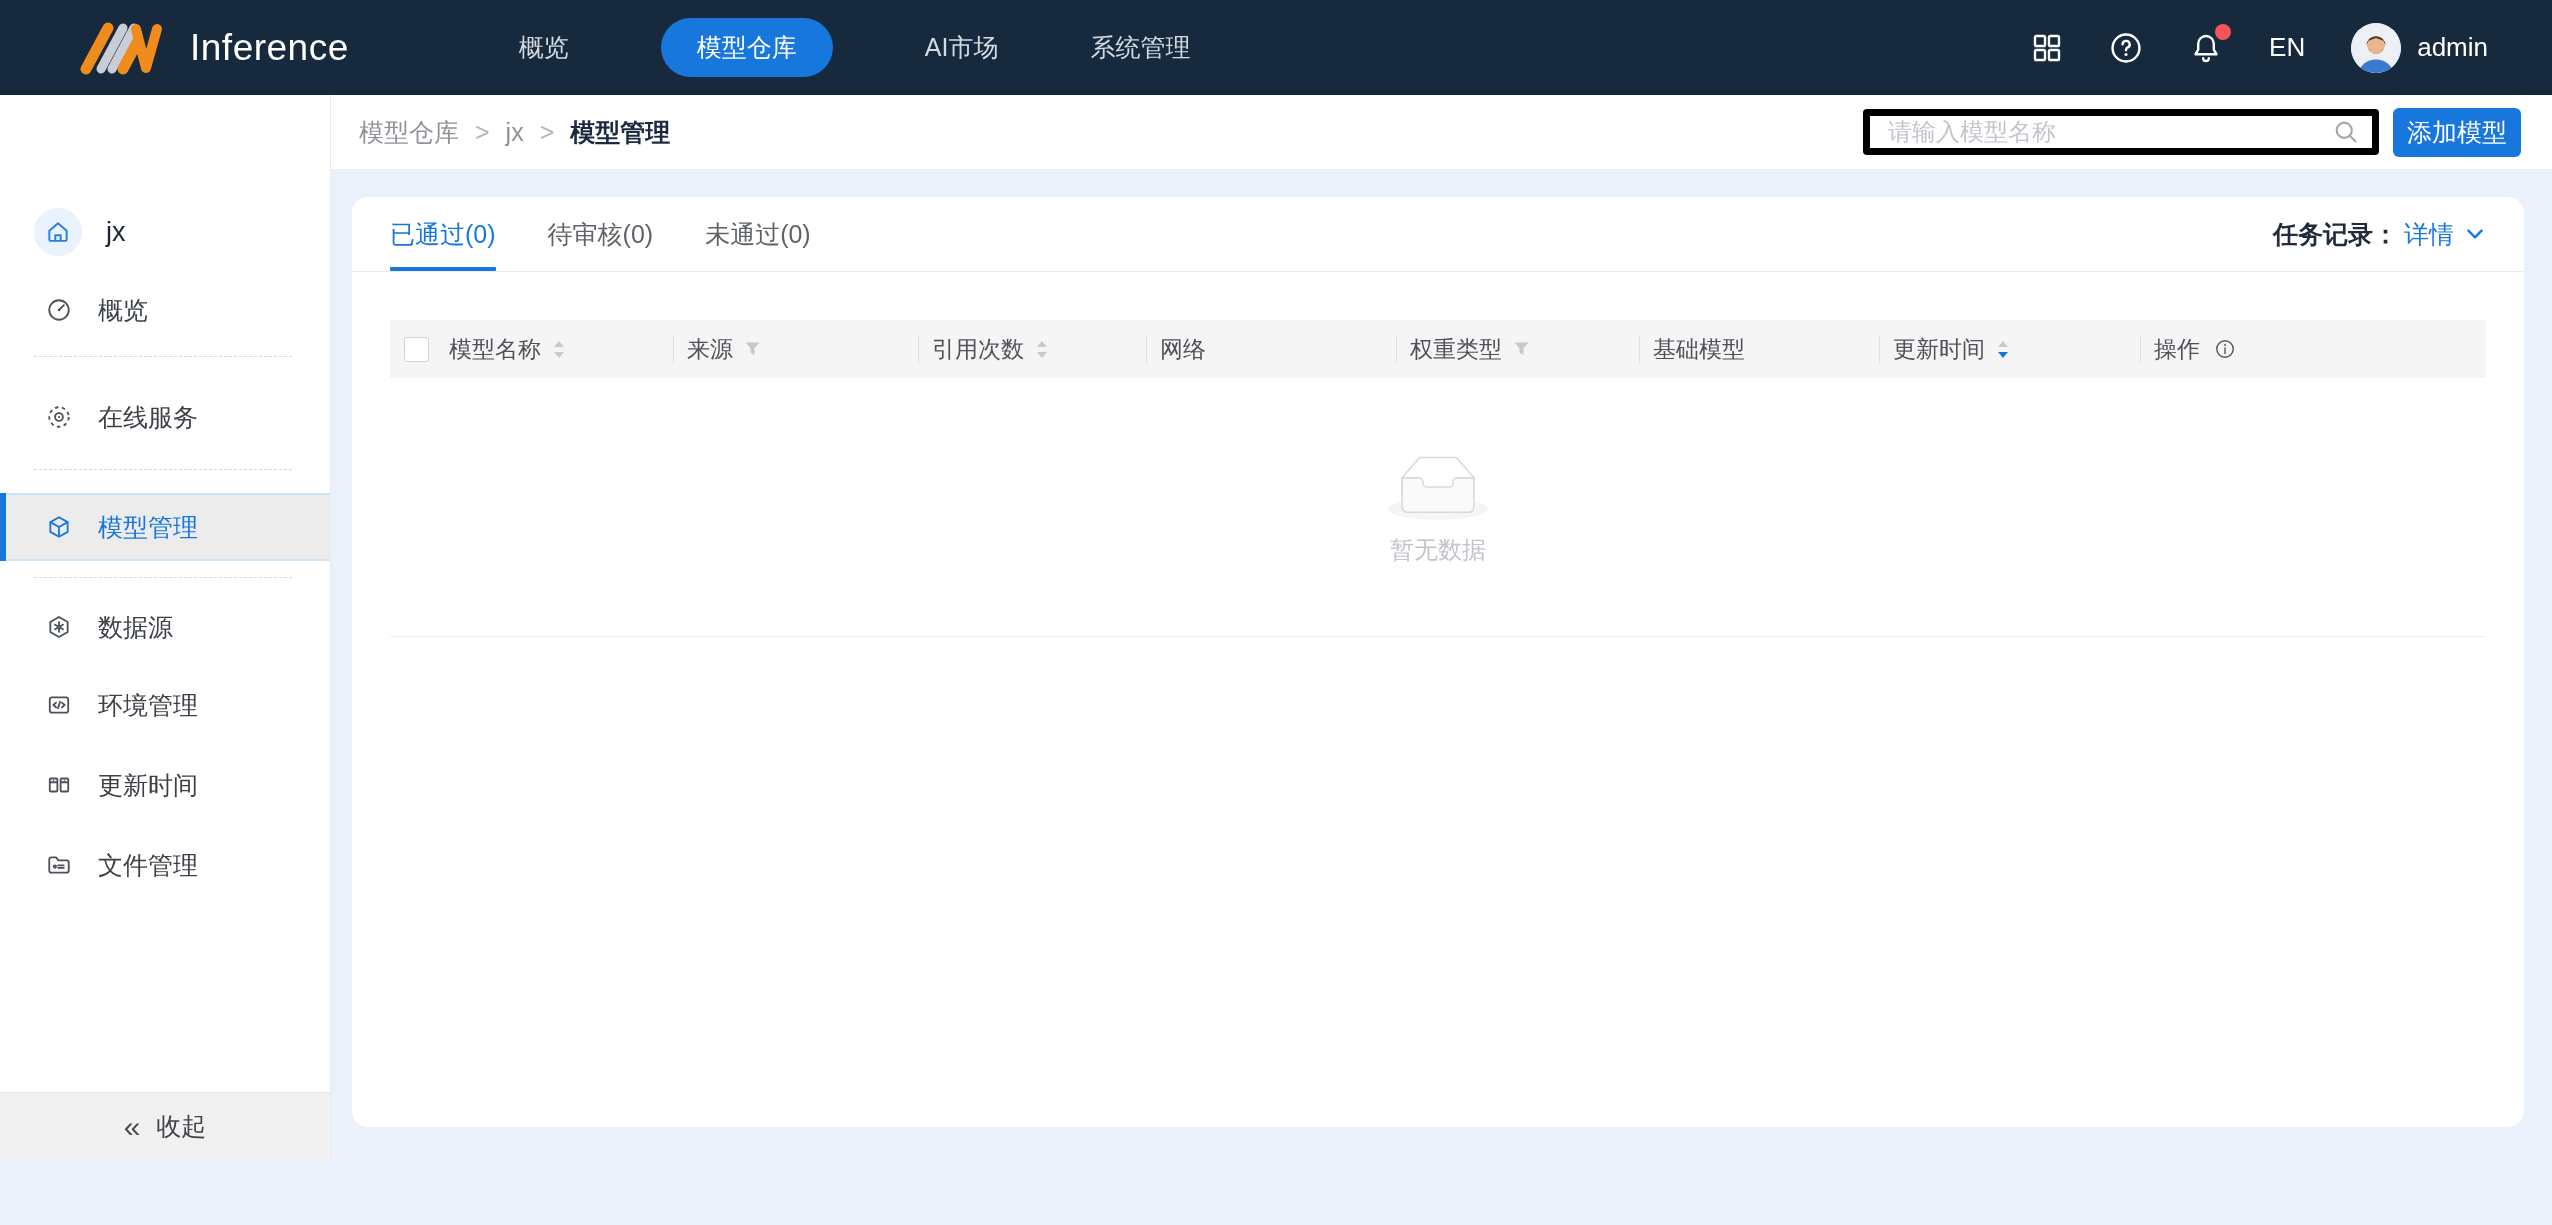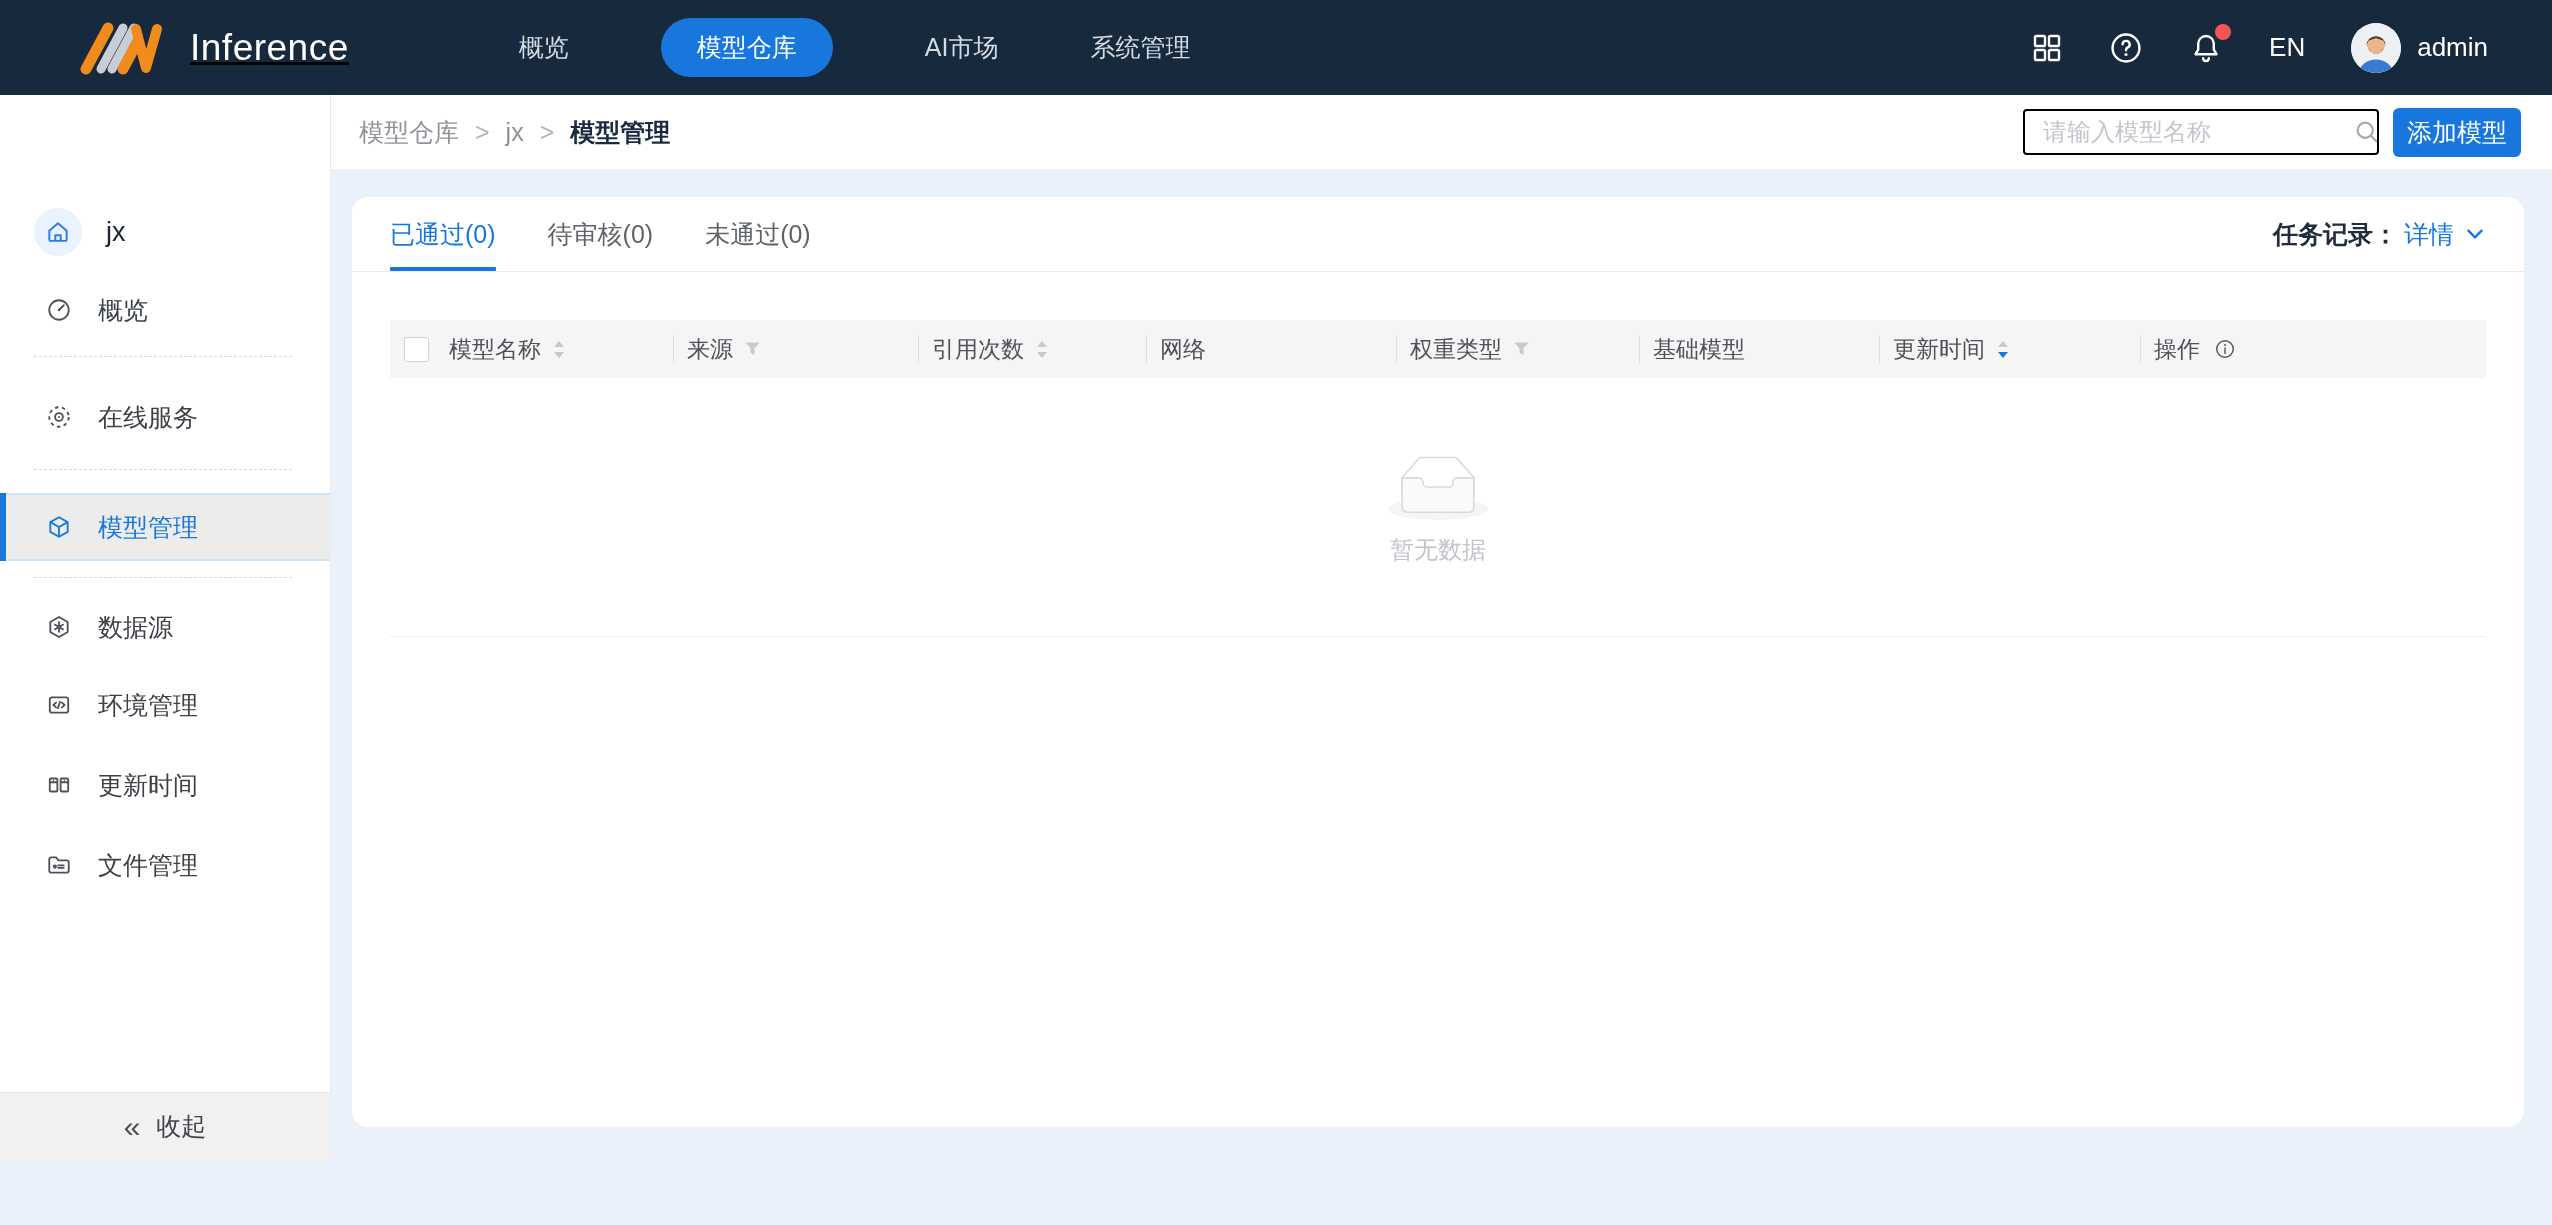--- a/index.html
+++ b/index.html
@@ -11,7 +11,7 @@
   }
   
   .navbar{position:absolute;left:0;top:0;width:2552px;height:95px;background:#16293d;display:flex;align-items:center;z-index:5;}
-  .logo{display:flex;align-items:center;margin-left:76px;cursor:pointer;text-decoration:underline;}
+  .logo{display:flex;align-items:center;margin-left:76px;cursor:pointer;}
   .logo-title{color:#ffffff;font-size:37px;margin-left:22px;letter-spacing:.5px;}
   .nav-menu{display:flex;align-items:center;margin-left:170px;gap:92px;}
   .nav-item{color:#d5dbe2;font-size:25px;cursor:pointer;white-space:nowrap;}

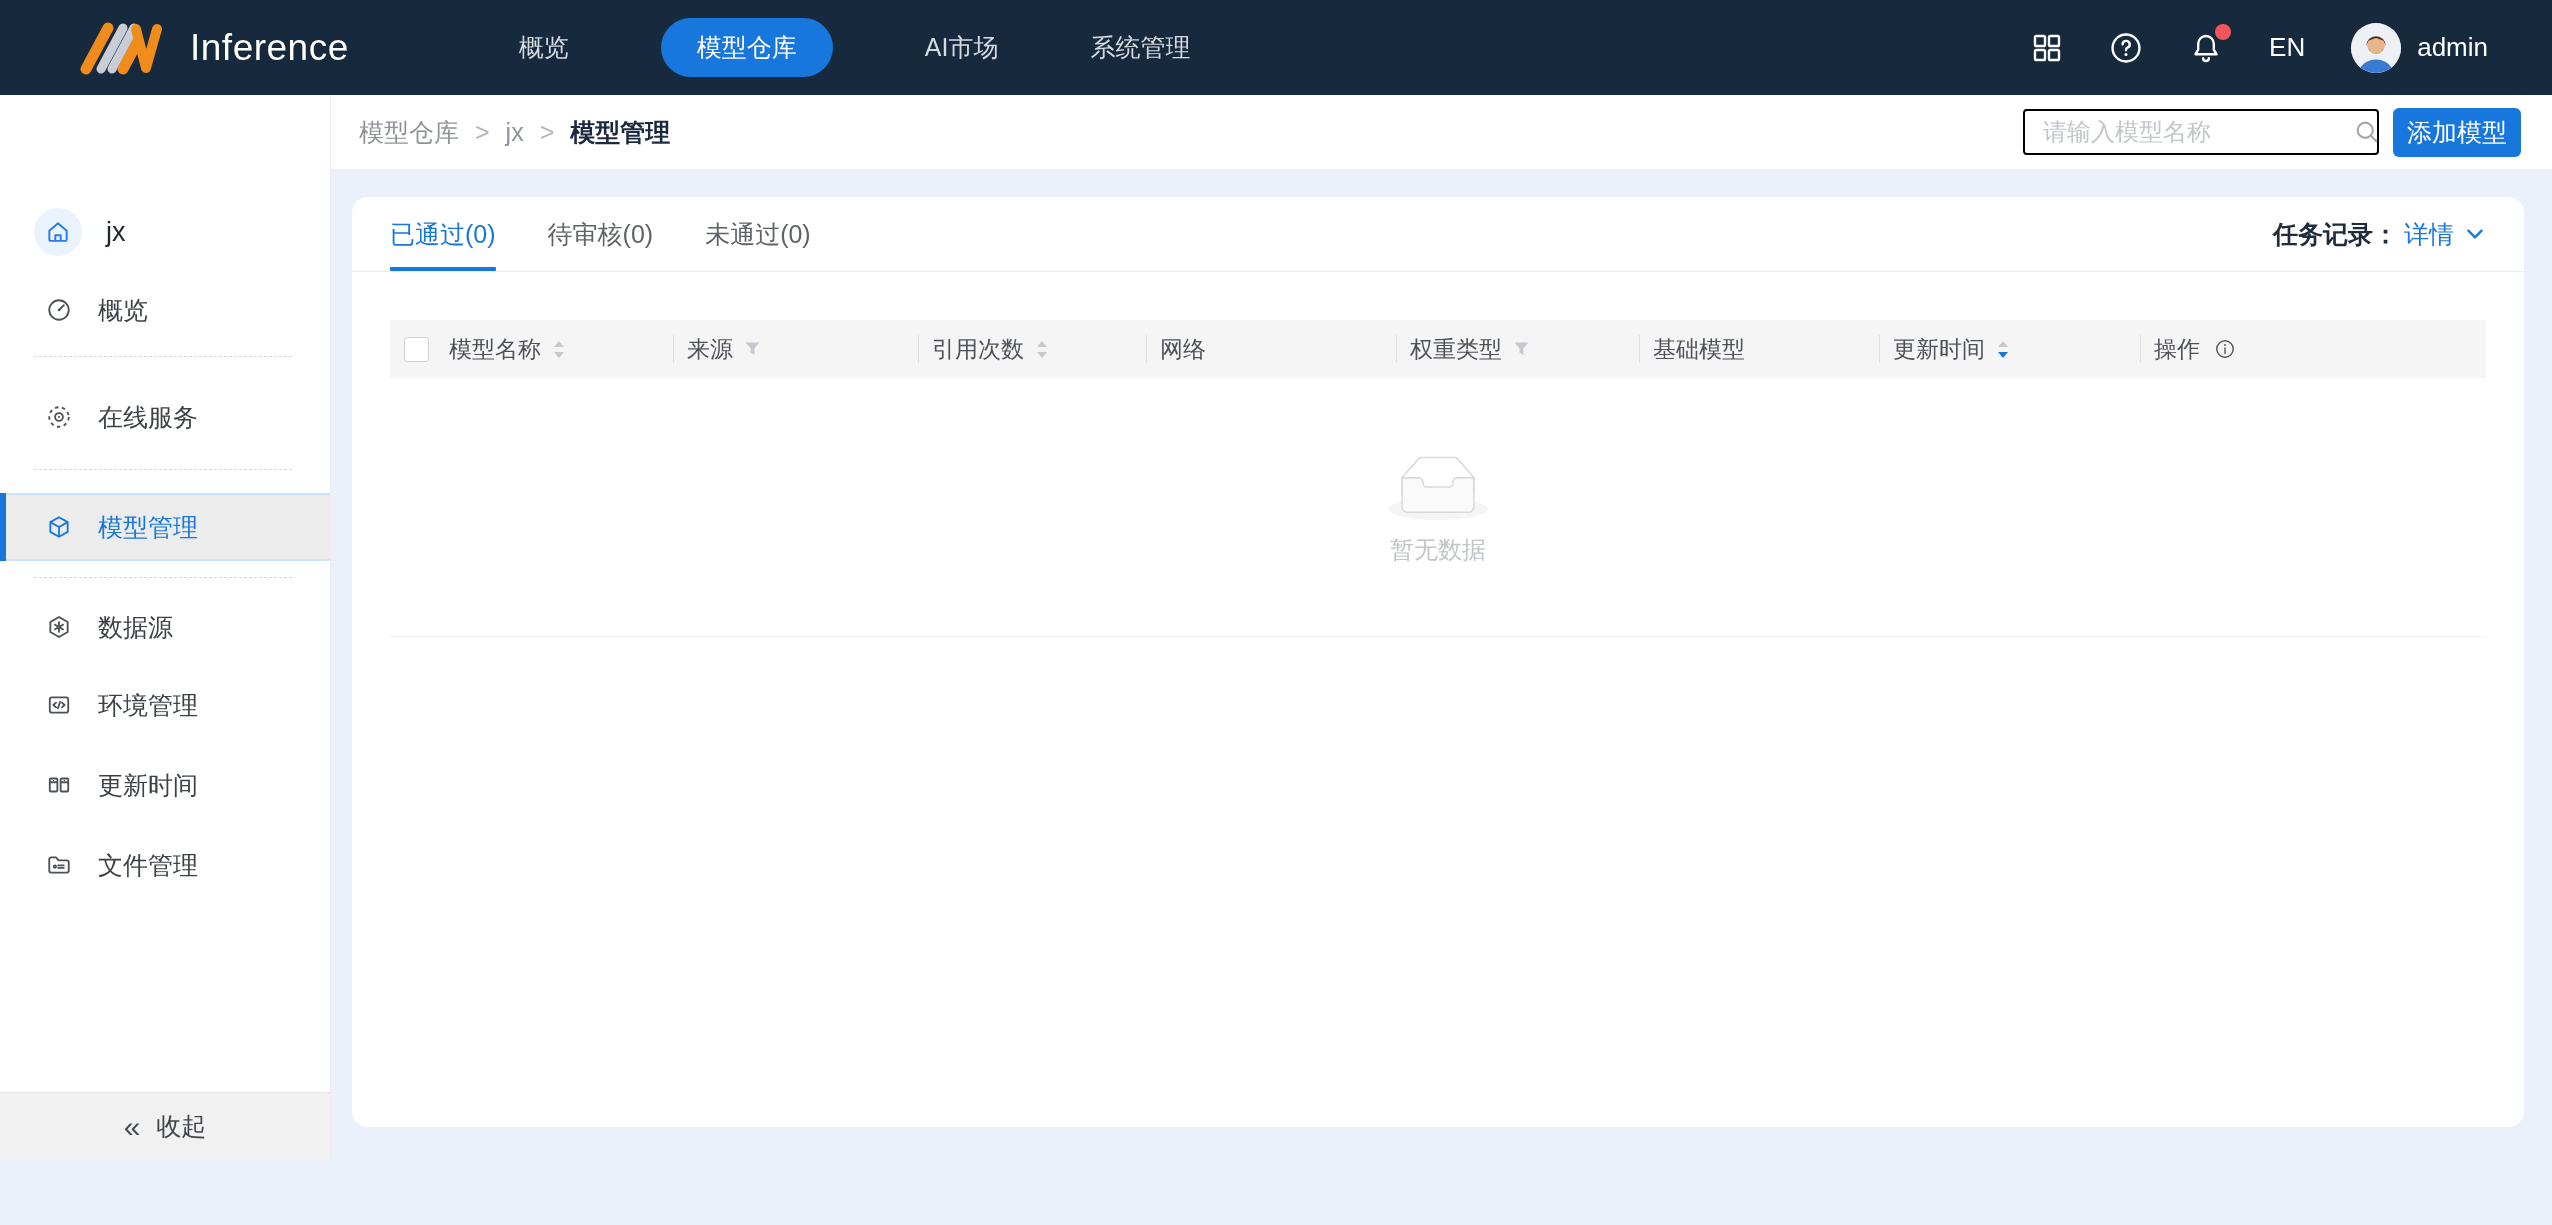--- a/index.html
+++ b/index.html
@@ -45,7 +45,7 @@
   .crumb-sep{color:#b2b6bc;margin:0 16px;}
   .crumb.current{color:#1b2a40;font-weight:bold;cursor:default;}
   .band-right{margin-left:auto;display:flex;align-items:center;margin-right:31px;}
-  .search-box{width:356px;height:46px;border:2px solid #000000;border-radius:4px;display:flex;align-items:center;background:#fff;box-sizing:border-box;}
+  .search-box{width:516px;height:46px;border:7px solid #000000;border-radius:4px;display:flex;align-items:center;background:#fff;box-sizing:border-box;}
   .search-box input{flex:1;border:none;outline:none;font-size:24px;padding:0 0 0 18px;color:#333;background:transparent;font-family:inherit;}
   .search-box input::placeholder{color:#c2c6cc;}
   .search-icon-wrap{width:52px;display:flex;align-items:center;justify-content:center;cursor:pointer;}

